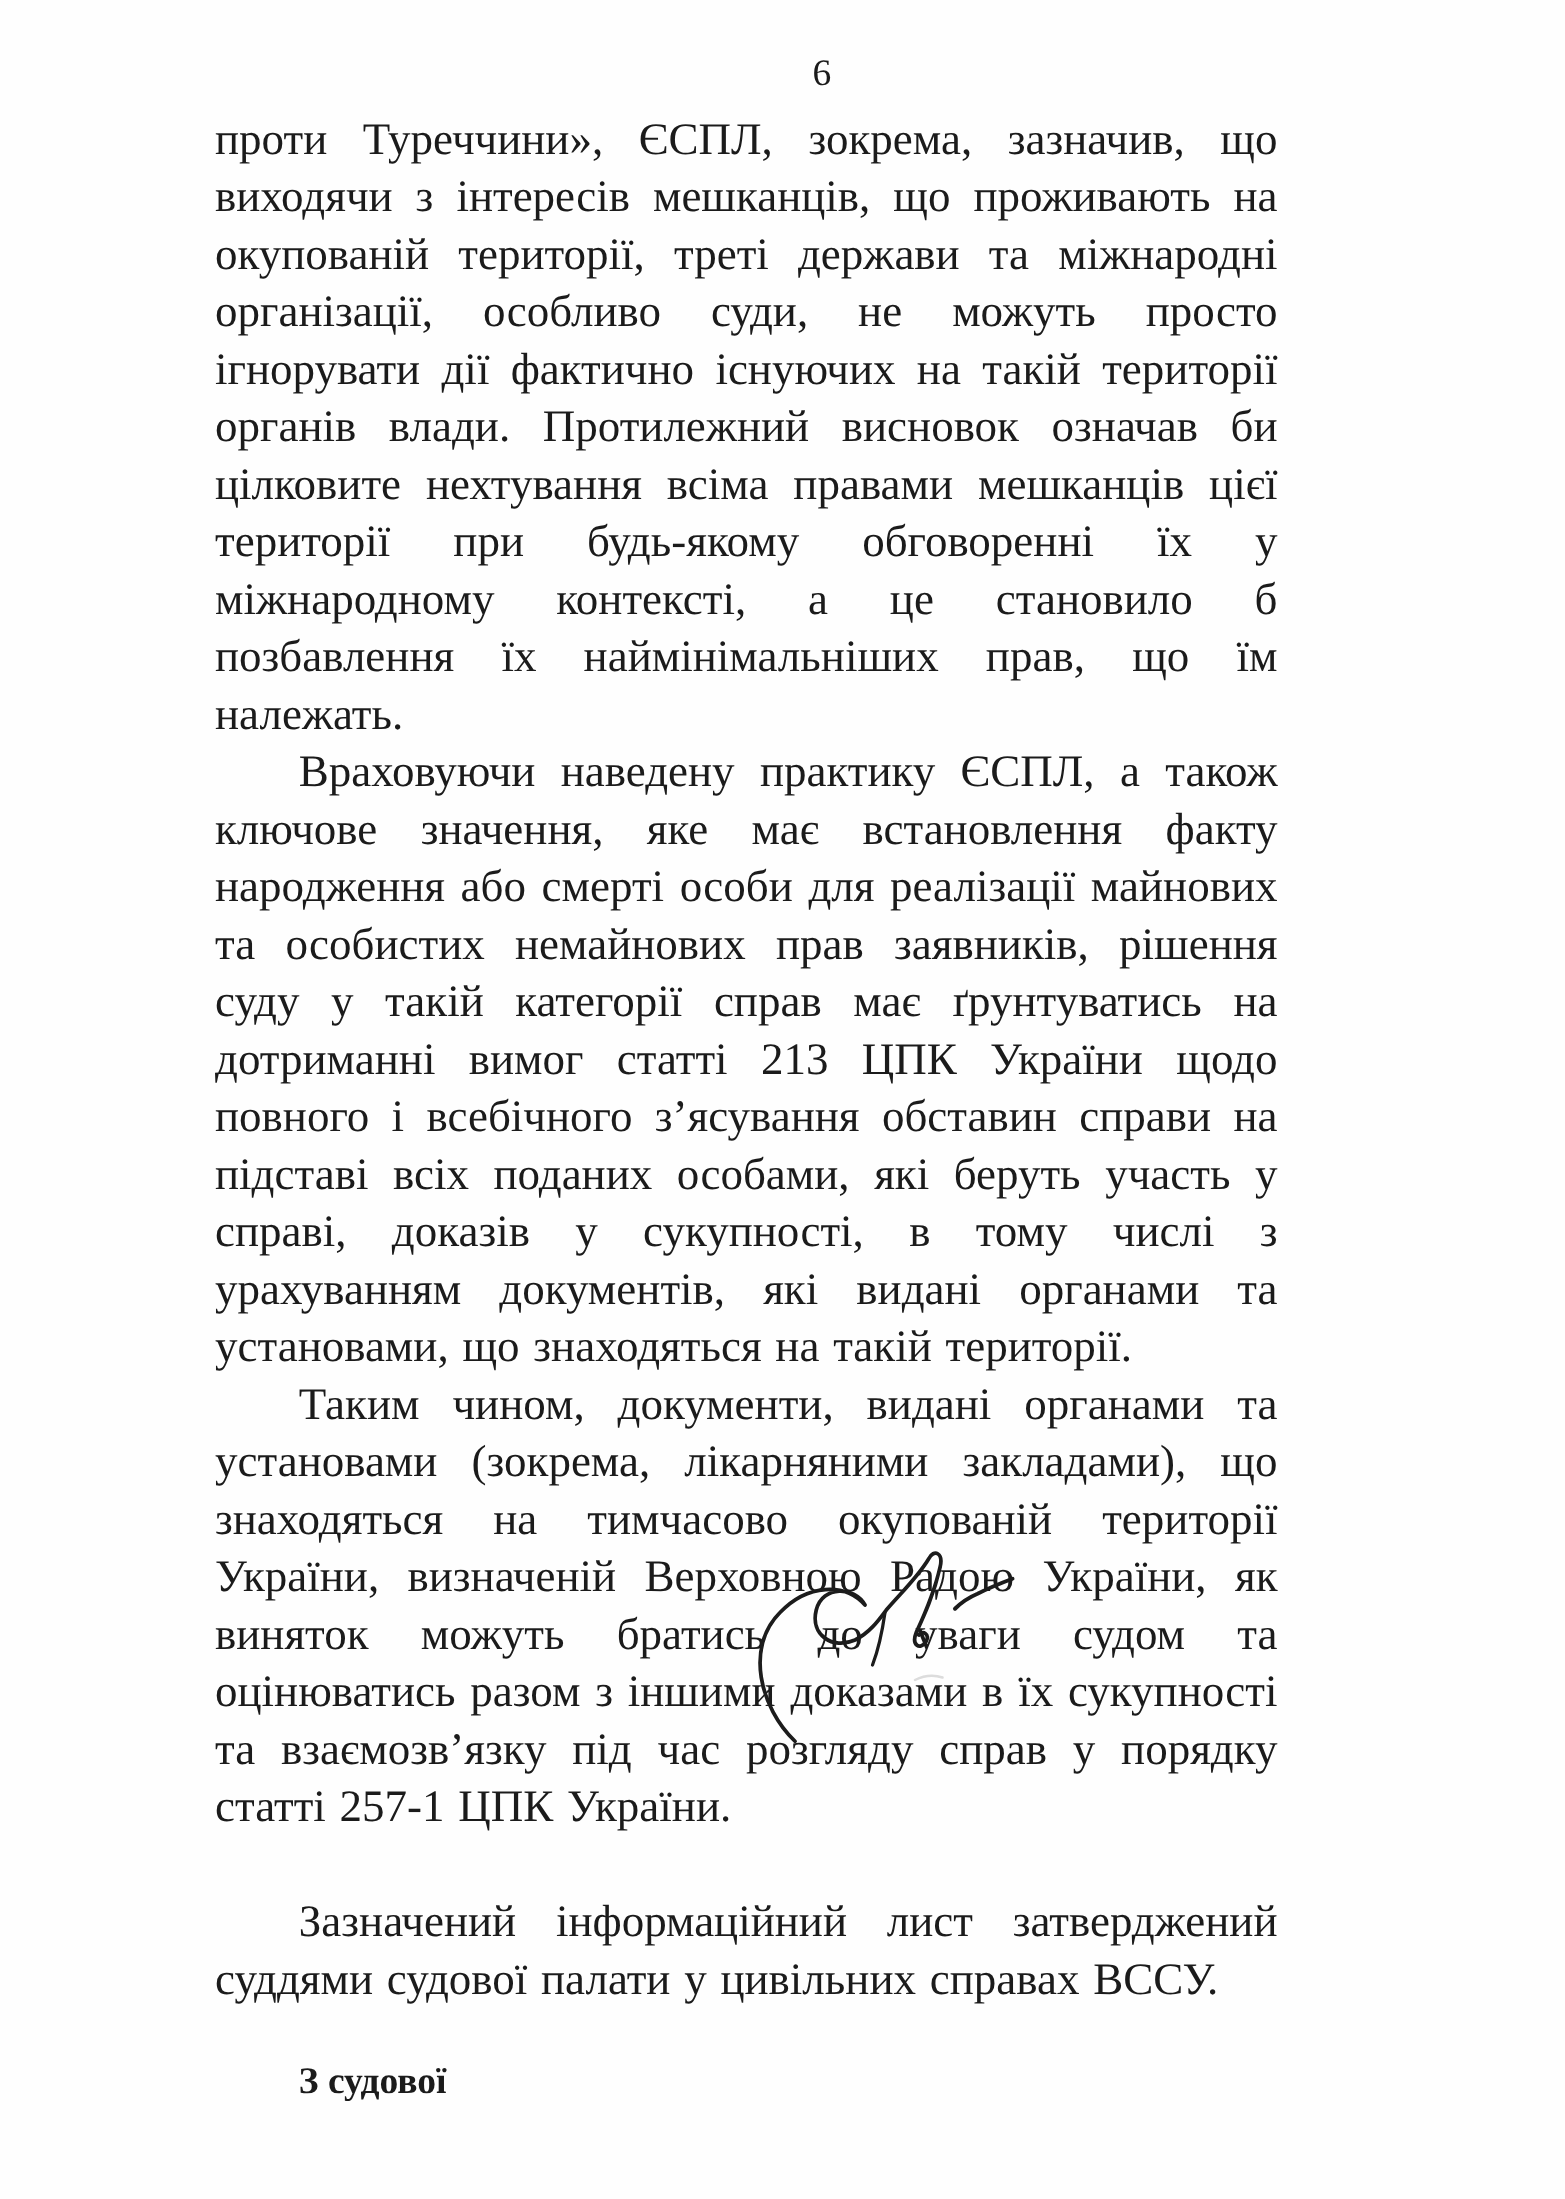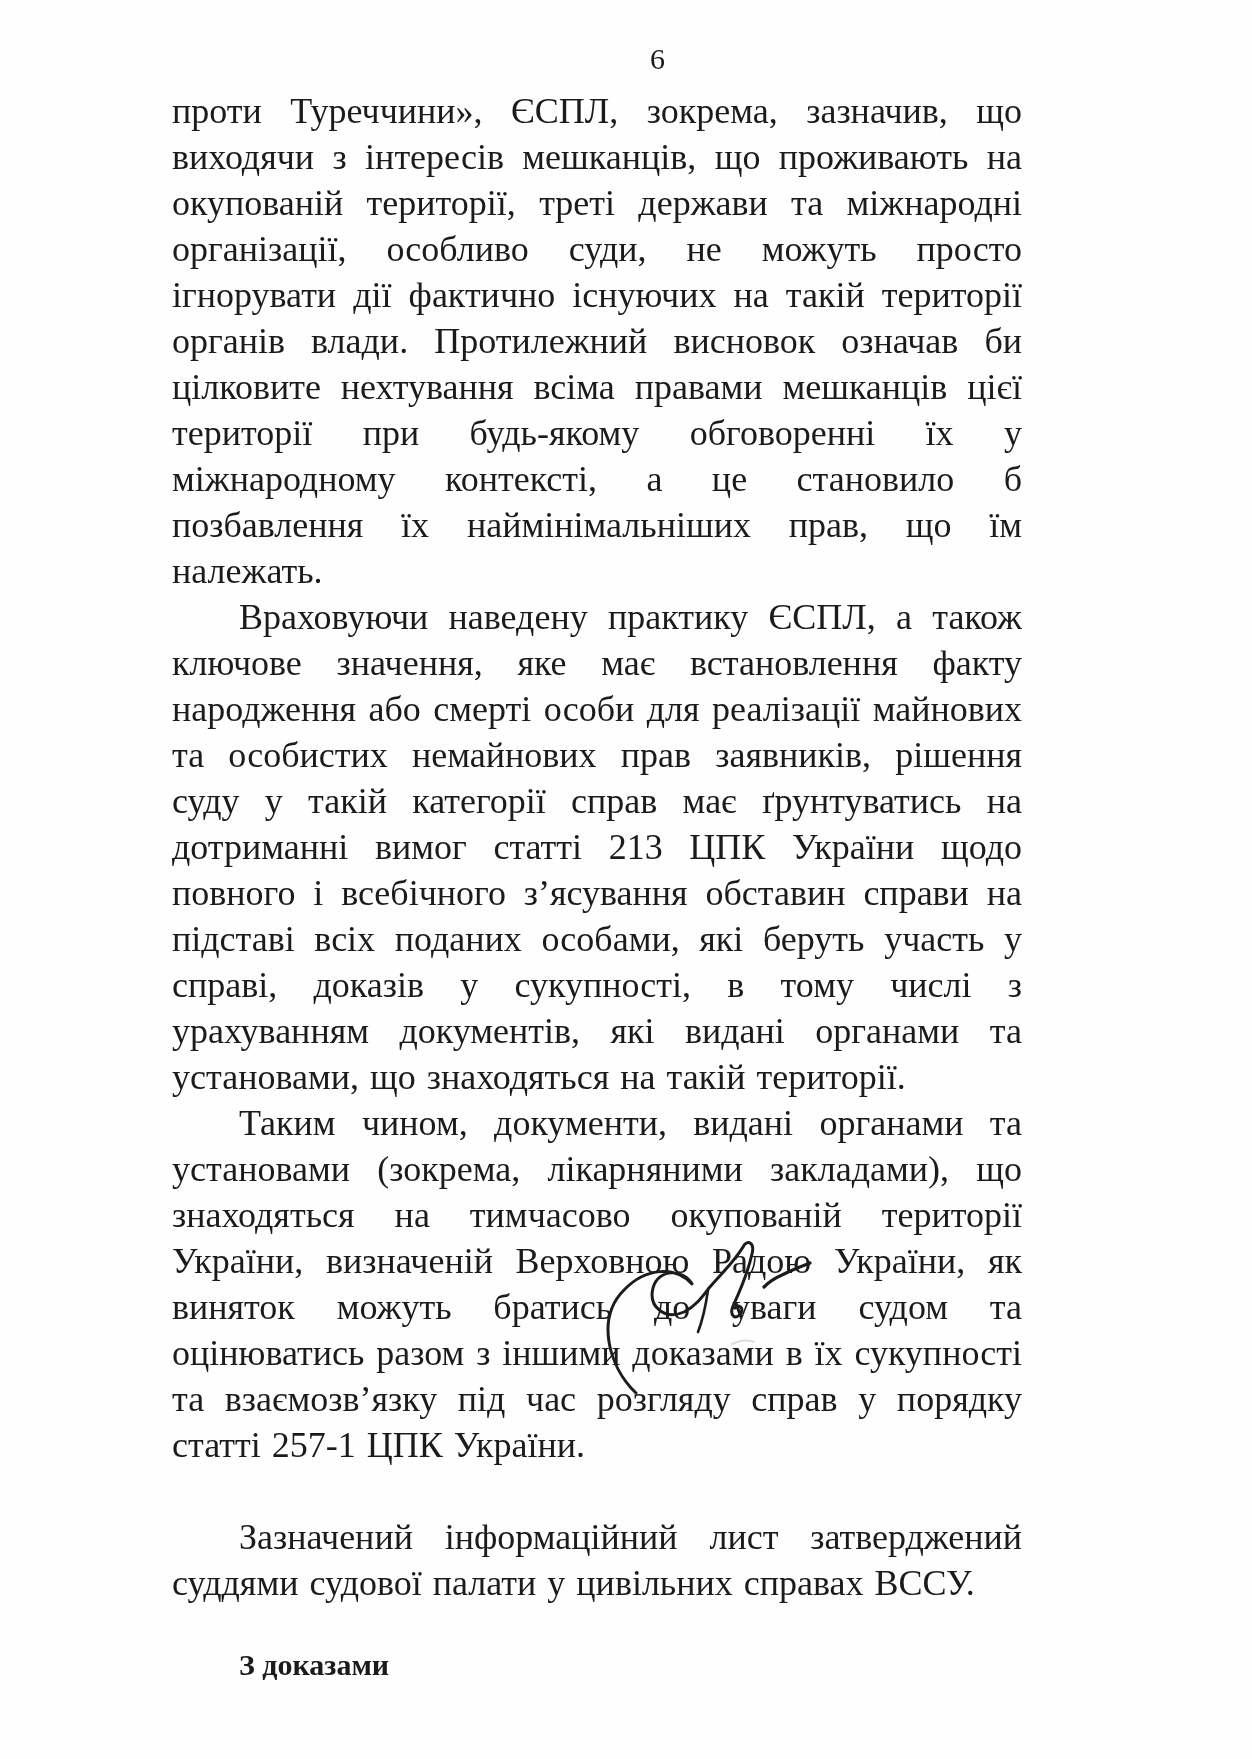--- a/index.html
+++ b/index.html
@@ -76,7 +76,7 @@
 
     <p class="body-par ind gap-before">Зазначений інформаційний лист затверджений суддями судової палати у цивільних справах ВССУ.</p>
 
-    <p class="closing">З доказами</p>
+    <p class="closing">З судової</p>
 
     <div class="sig-row">
       <span>Заступник Голови</span>

